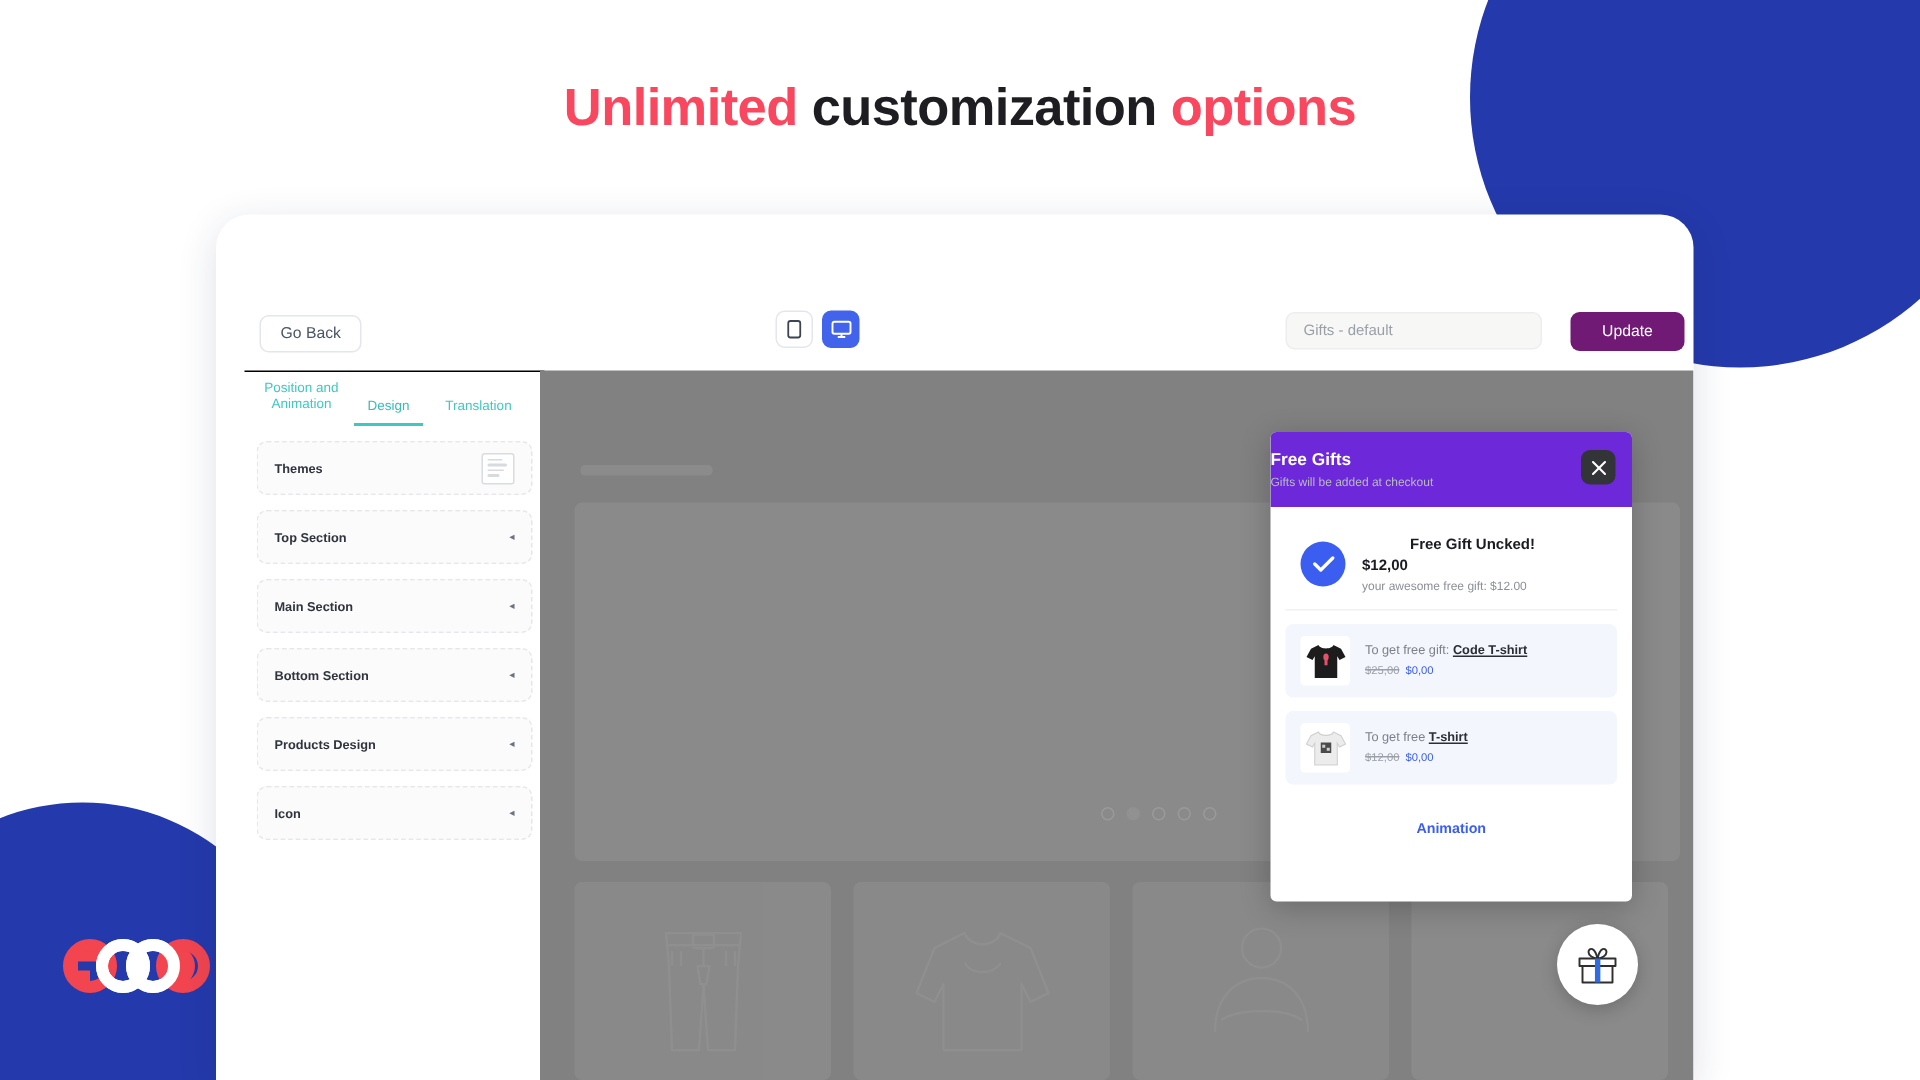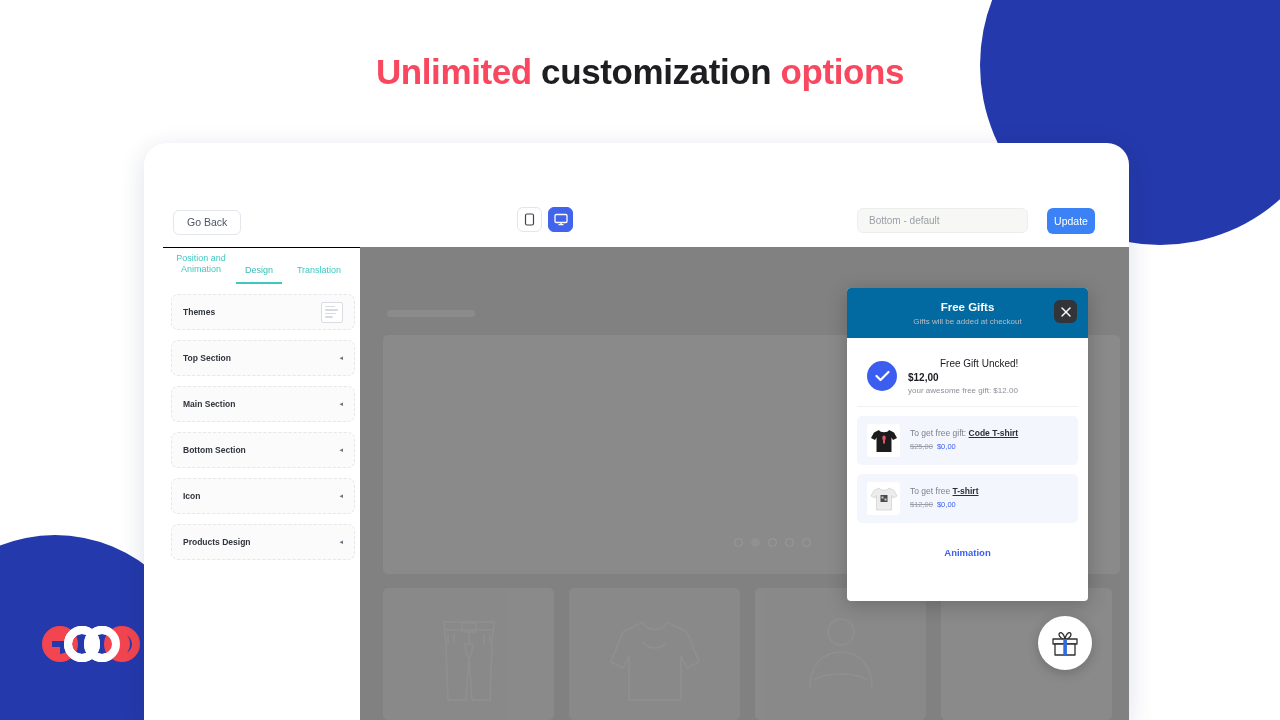--- a/index.html
+++ b/index.html
@@ -244,7 +244,7 @@
         </div>
       </div>
 
-      <div class="widget-input" placeholder="Widget - default">Bottom - default</div>
+      <div class="widget-input" placeholder="Widget - default">Gifts - default</div>
       <div class="update-btn">Update</div>
     </div>
 

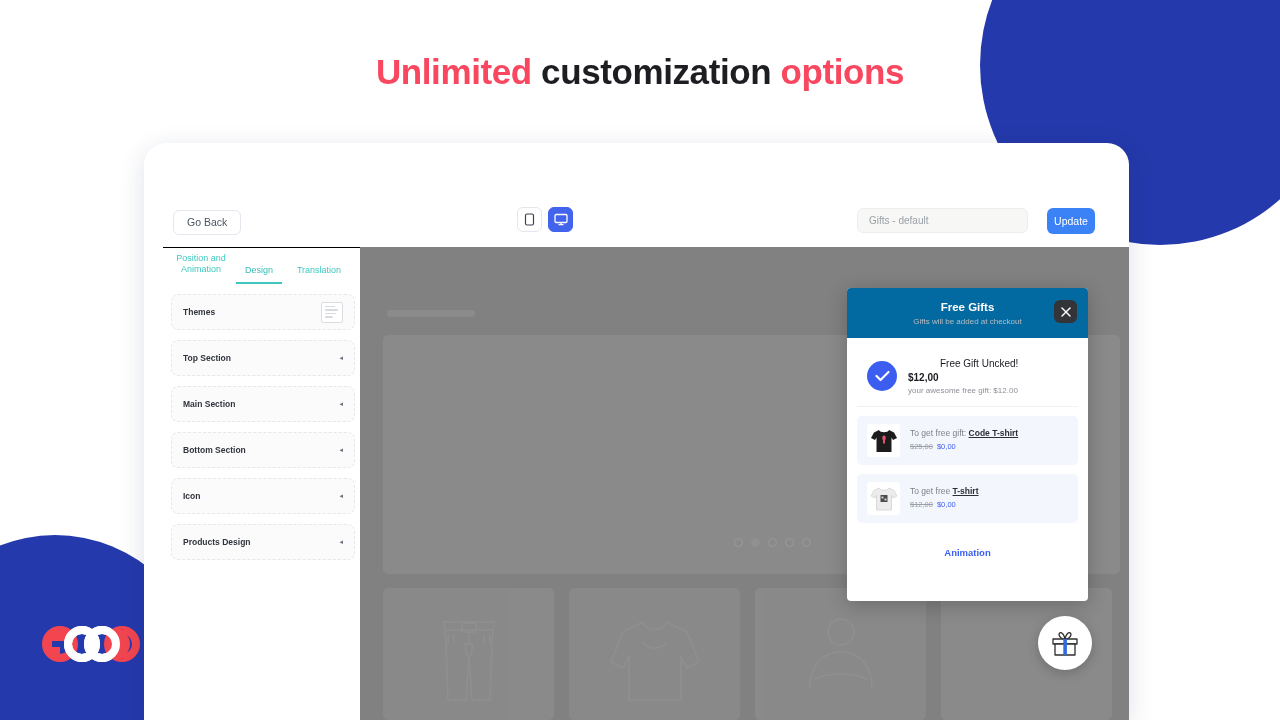--- a/index.html
+++ b/index.html
@@ -73,8 +73,8 @@
   }
   .update-btn {
     position: absolute; left: 903px; top: 3px;
-    width: 48px; height: 26px; border-radius: 6px;
-    background: #3b82f6; color: #fff; font-size: 10.5px;
+    width: 76px; height: 26px; border-radius: 6px;
+    background: #701a75; color: #fff; font-size: 10.5px;
     display: flex; align-items: center; justify-content: center;
   }
 

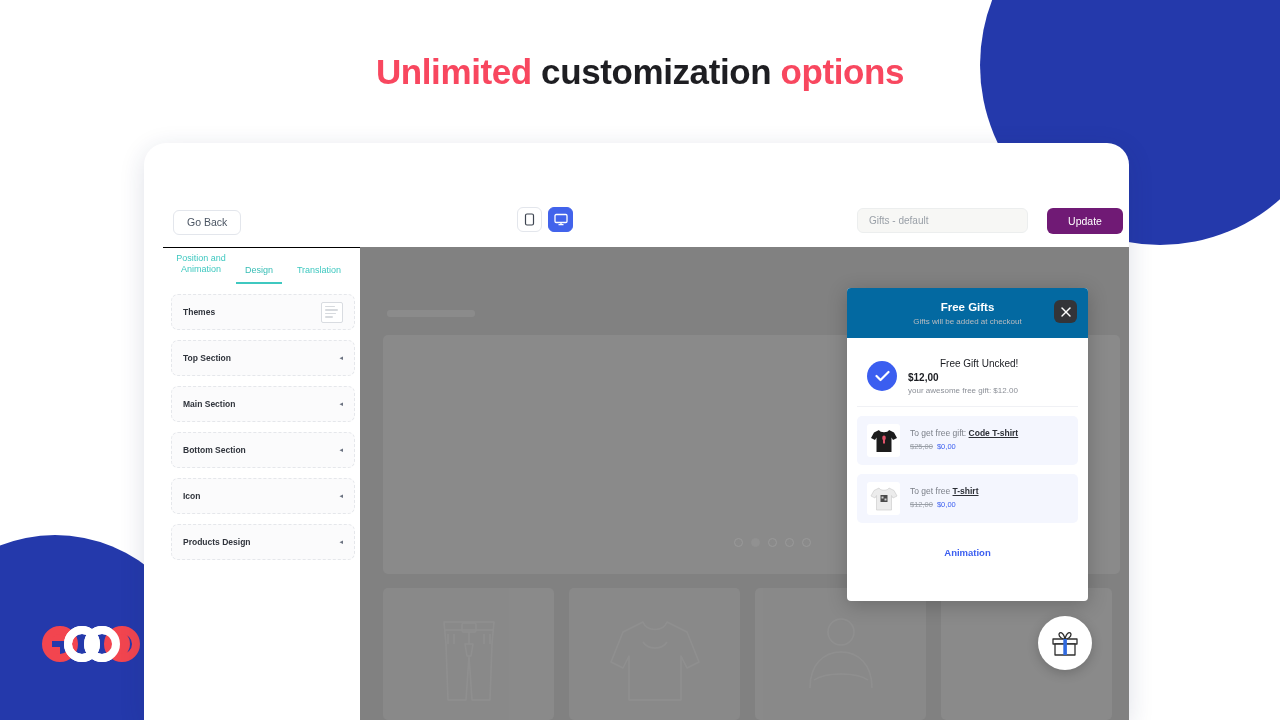--- a/index.html
+++ b/index.html
@@ -149,8 +149,8 @@
     overflow: hidden;
   }
   .gw-head {
-    height: 50px; background: #0369a1; position: relative;
-    display: flex; flex-direction: column; align-items: center; justify-content: center;
+    height: 50px; background: #6d28d9; position: relative;
+    display: flex; flex-direction: column; justify-content: center;
   }
   .gw-title { font-size: 11.5px; font-weight: bold; color: #fff; line-height: 1.3; }
   .gw-sub { font-size: 8px; color: #b9bcc0; margin-top: 3px; }

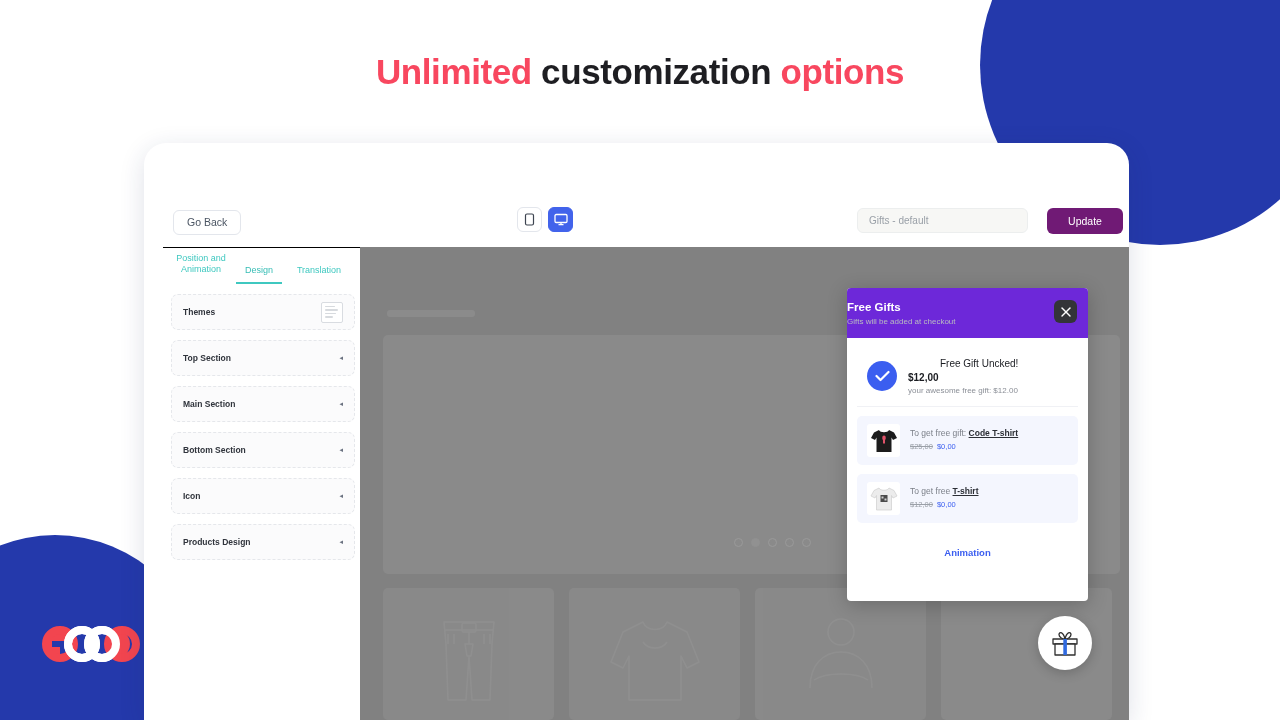--- a/index.html
+++ b/index.html
@@ -169,7 +169,7 @@
     width: 30px; height: 30px; border-radius: 50%; background: #3b5ef0;
     display: flex; align-items: center; justify-content: center; flex: 0 0 30px;
   }
-  .ul-t1 { font-size: 10px; font-weight: normal; color: #1a1c21; line-height: 1.35; padding-left: 32px; }
+  .ul-t1 { font-size: 10px; font-weight: bold; color: #1a1c21; line-height: 1.35; padding-left: 32px; }
   .ul-t2 { font-size: 10px; font-weight: bold; color: #1a1c21; line-height: 1.35; }
   .ul-t3 { font-size: 8px; color: #8b8f97; margin-top: 2px; }
   .offer {

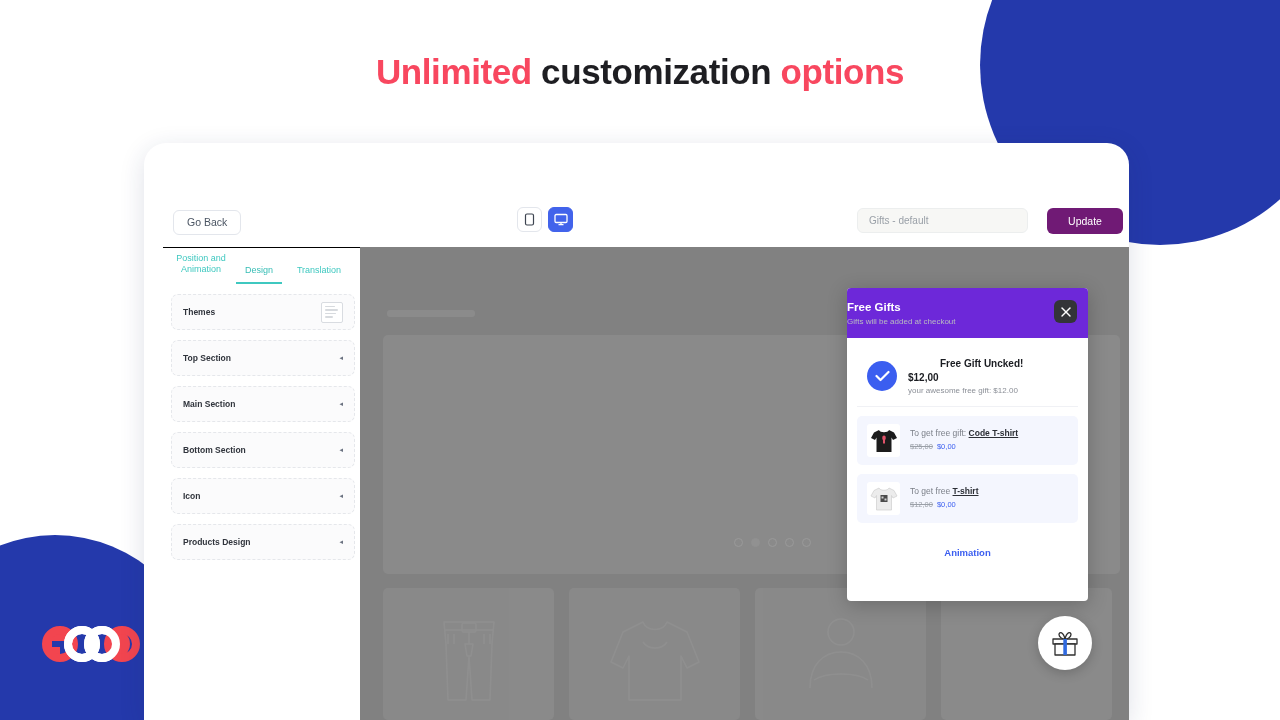--- a/index.html
+++ b/index.html
@@ -278,11 +278,11 @@
           <span class="chev">◂</span>
         </div>
         <div class="menu-item">
+          <span class="menu-label">Products Design</span>
+          <span class="chev">◂</span>
+        </div>
+        <div class="menu-item">
           <span class="menu-label">Icon</span>
-          <span class="chev">◂</span>
-        </div>
-        <div class="menu-item">
-          <span class="menu-label">Products Design</span>
           <span class="chev">◂</span>
         </div>
       </div>

